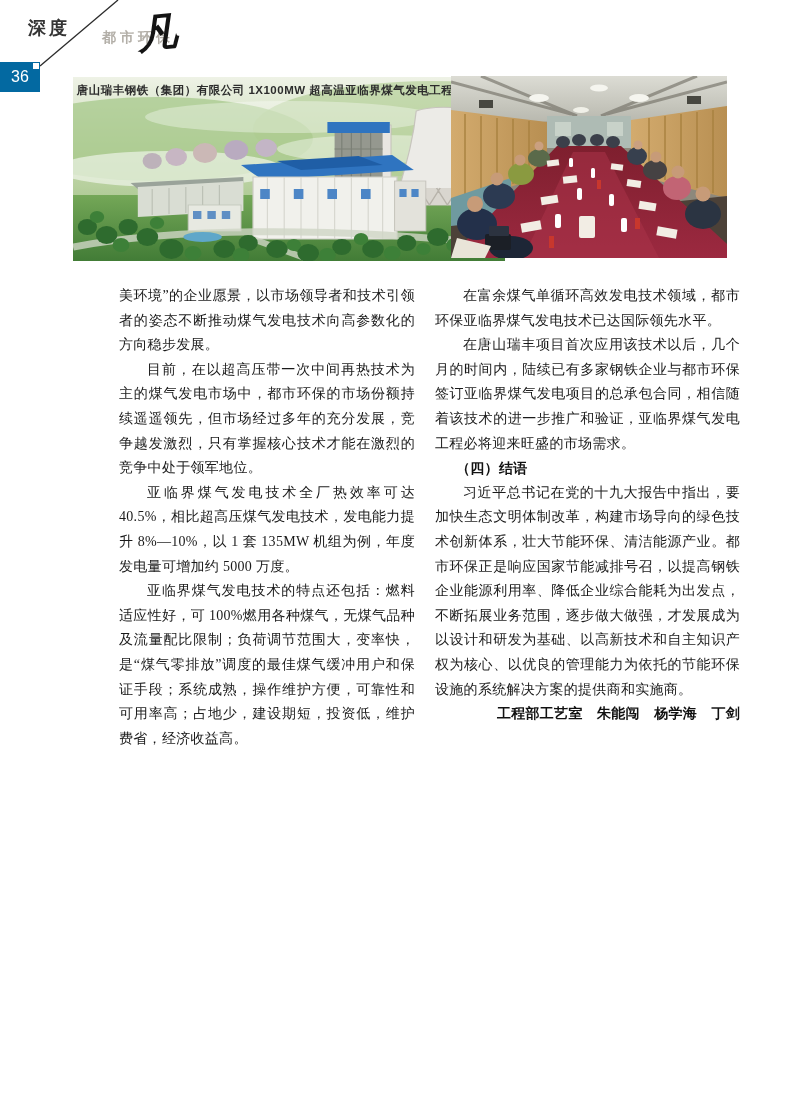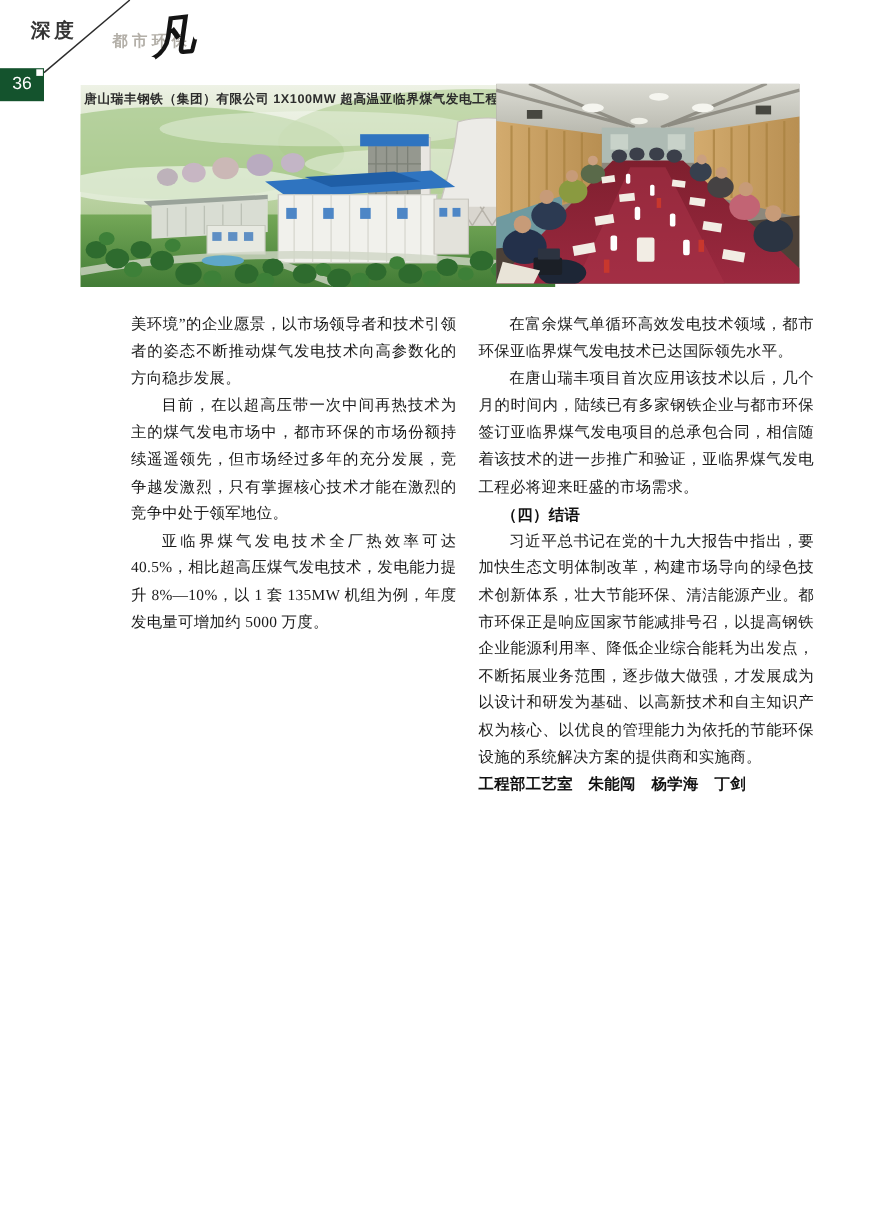--- a/index.html
+++ b/index.html
@@ -24,7 +24,7 @@
   }
   .header-line{position:absolute;left:0;top:0;width:220px;height:100px;pointer-events:none;}
   .page-badge{
-    position:absolute;left:0;top:62px;width:40px;height:30px;background:#14532d;
+    position:absolute;left:0;top:62px;width:40px;height:30px;background:#0369a1;
     color:#ffffff;font-size:16px;font-family:"Liberation Sans","DejaVu Sans",sans-serif;
     display:flex;align-items:center;justify-content:center;
   }

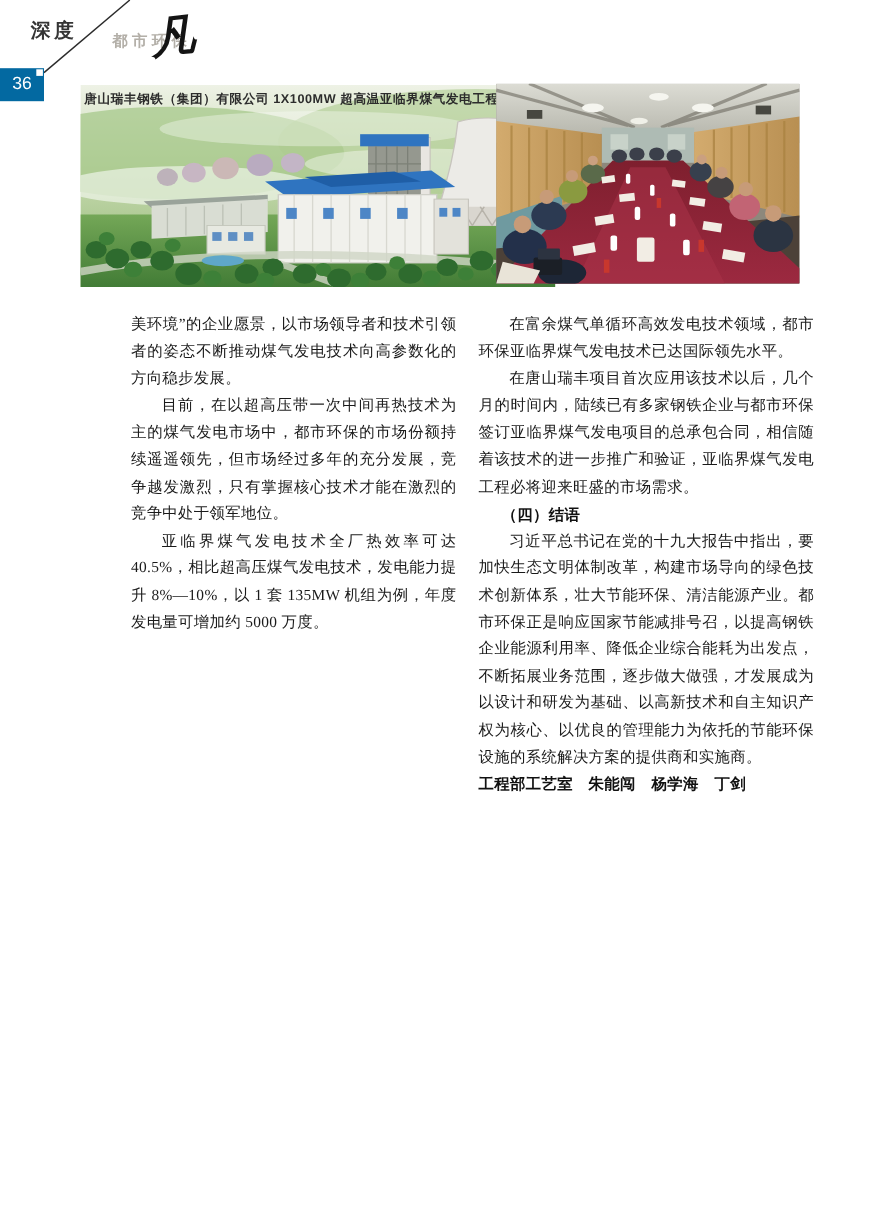--- a/index.html
+++ b/index.html
@@ -274,6 +274,7 @@
       <p class="para no-indent">美环境”的企业愿景，以市场领导者和技术引领者的姿态不断推动煤气发电技术向高参数化的方向稳步发展。</p>
       <p class="para">目前，在以超高压带一次中间再热技术为主的煤气发电市场中，都市环保的市场份额持续遥遥领先，但市场经过多年的充分发展，竞争越发激烈，只有掌握核心技术才能在激烈的竞争中处于领军地位。</p>
       <p class="para">亚临界煤气发电技术全厂热效率可达 40.5%，相比超高压煤气发电技术，发电能力提升 8%—10%，以 1 套 135MW 机组为例，年度发电量可增加约 5000 万度。</p>
+      <p class="para">亚临界煤气发电技术的特点还包括：燃料适应性好，可 100%燃用各种煤气，无煤气品种及流量配比限制；负荷调节范围大，变率快，是“煤气零排放”调度的最佳煤气缓冲用户和保证手段；系统成熟，操作维护方便，可靠性和可用率高；占地少，建设期短，投资低，维护费省，经济收益高。</p>
     </div>
   <div class="col col-right">
       <p class="para">在富余煤气单循环高效发电技术领域，都市环保亚临界煤气发电技术已达国际领先水平。</p>

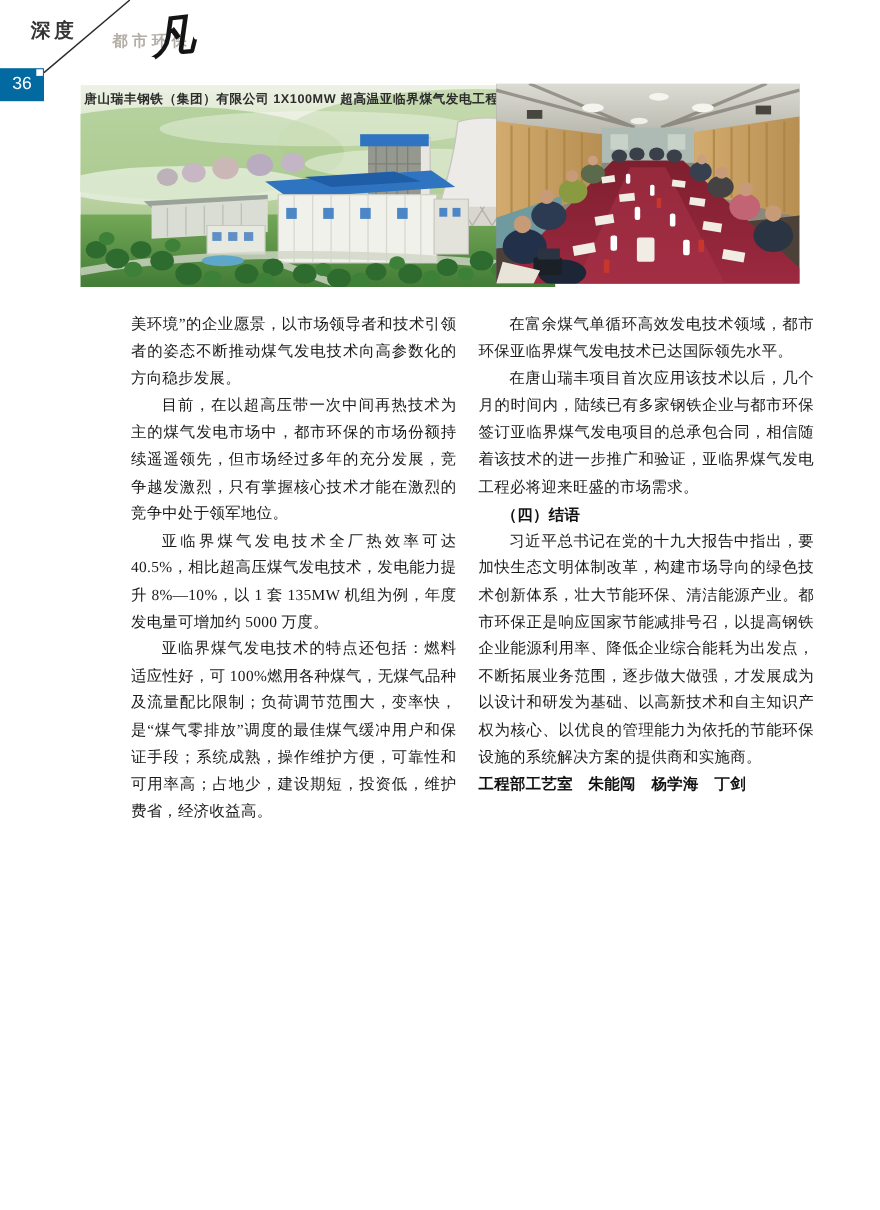--- a/index.html
+++ b/index.html
@@ -54,7 +54,7 @@
   }
   .col p.byline{
     font-family:Liberation Serif, serif;font-weight:700;
-    text-indent:0;color:#111;
+    text-align:right;text-indent:0;color:#111;
   }
 </style>
 </head>

